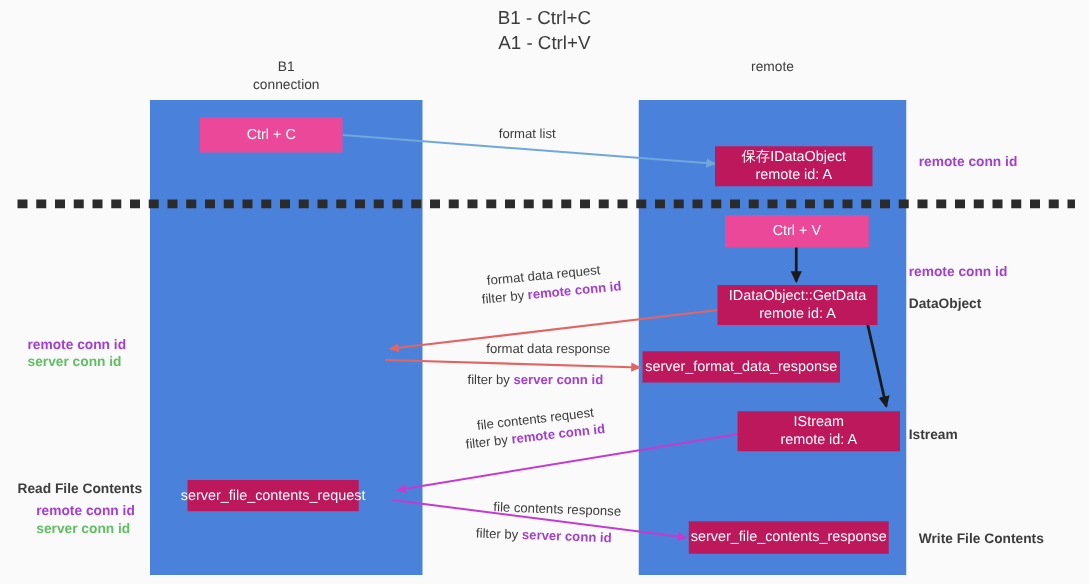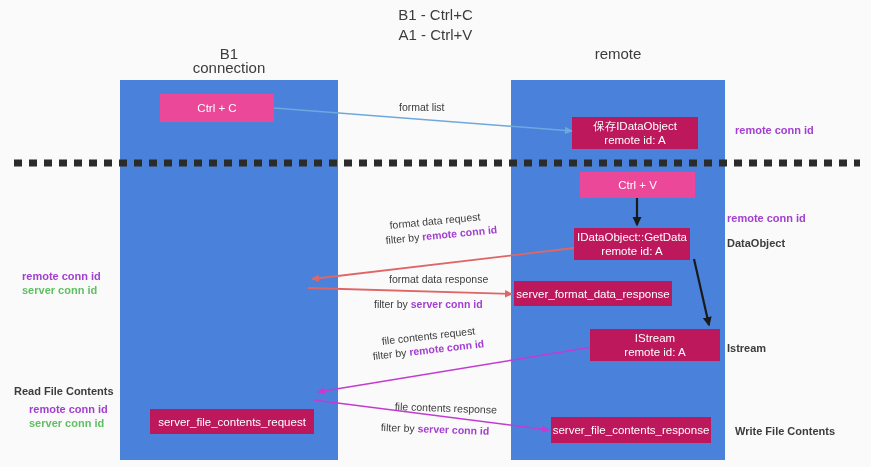--- a/index.html
+++ b/index.html
@@ -16,7 +16,7 @@
   }
 
   .colhdr{
-    position:absolute;text-align:center;font-size:15px;line-height:14px;color:#3c3c3c;
+    position:absolute;text-align:center;font-size:11px;line-height:14px;color:#3c3c3c;
   }
 
   .lane{position:absolute;background:#4a82db;}

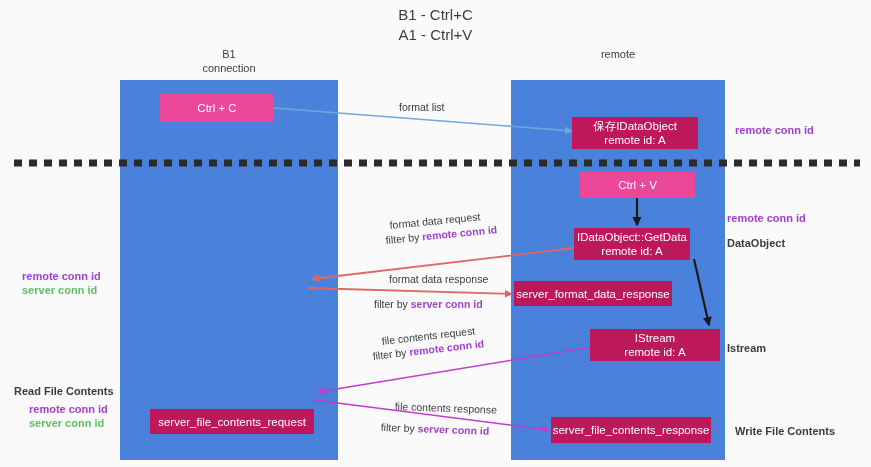--- a/index.html
+++ b/index.html
@@ -116,7 +116,7 @@
     <span>Ctrl + V</span>
   </div>
 
-  <div class="box orange" style="left:574px;top:228px;width:116px;height:32px;text-align:right;">
+  <div class="box orange" style="left:574px;top:228px;width:128px;height:32px;text-align:right;">
     <span>IDataObject::GetData</span>
     <span class="l2">remote id: A</span>
   </div>

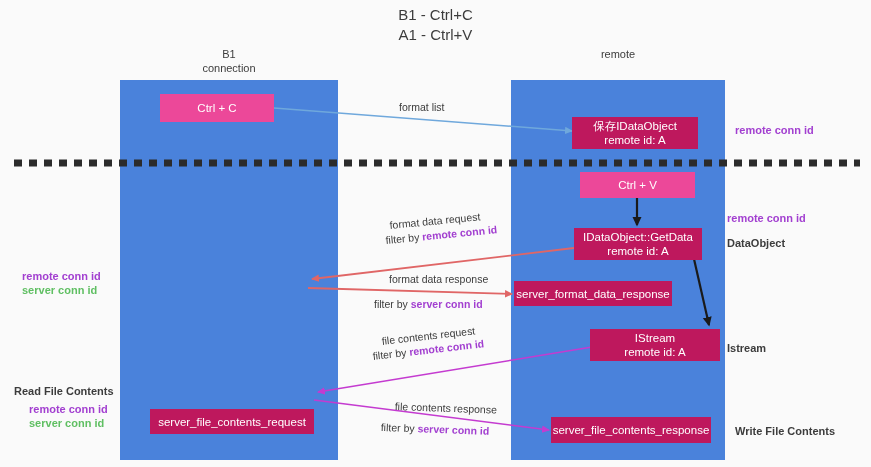--- a/index.html
+++ b/index.html
@@ -131,7 +131,7 @@
     <span>server_format_data_response</span>
   </div>
 
-  <div class="box orange" style="left:150px;top:384px;width:164px;height:25px;margin-top:25px;">
+  <div class="box orange" style="left:150px;top:384px;width:137px;height:25px;">
     <span>server_file_contents_request</span>
   </div>
 

